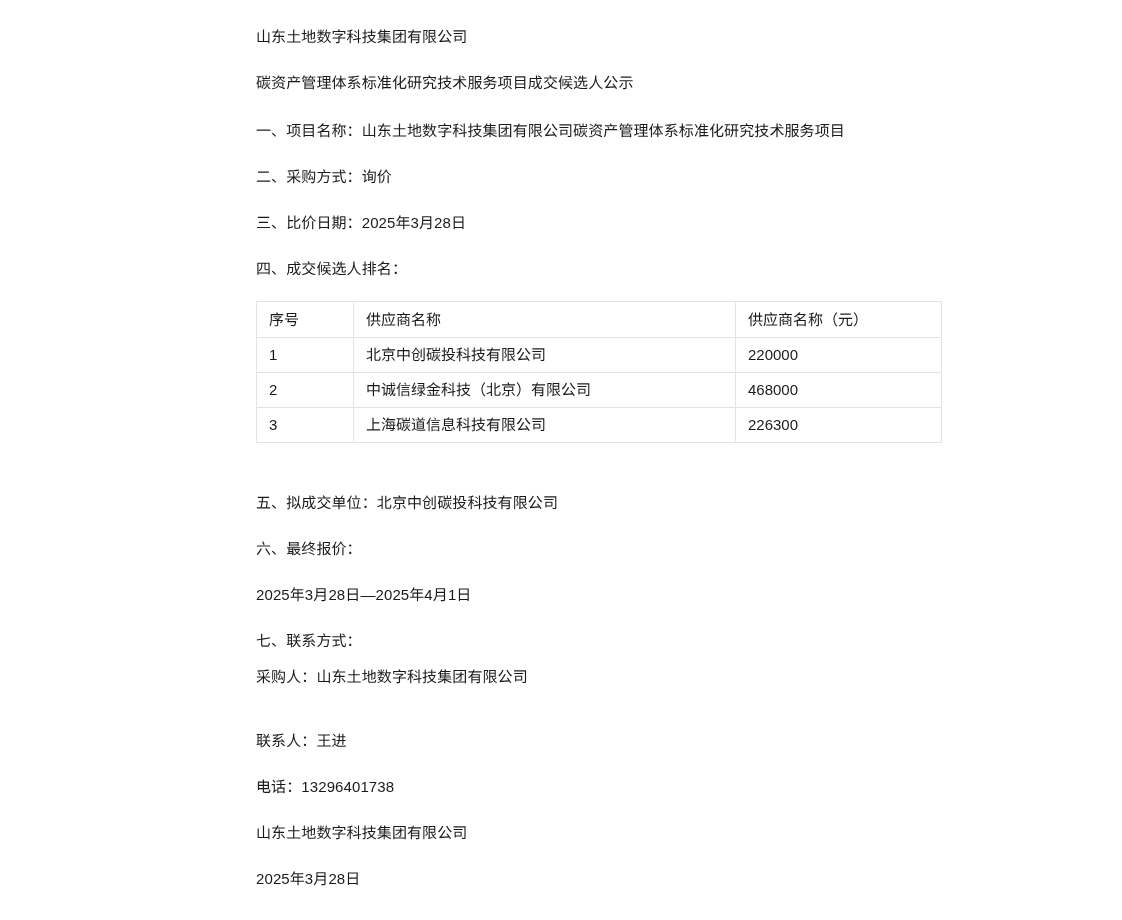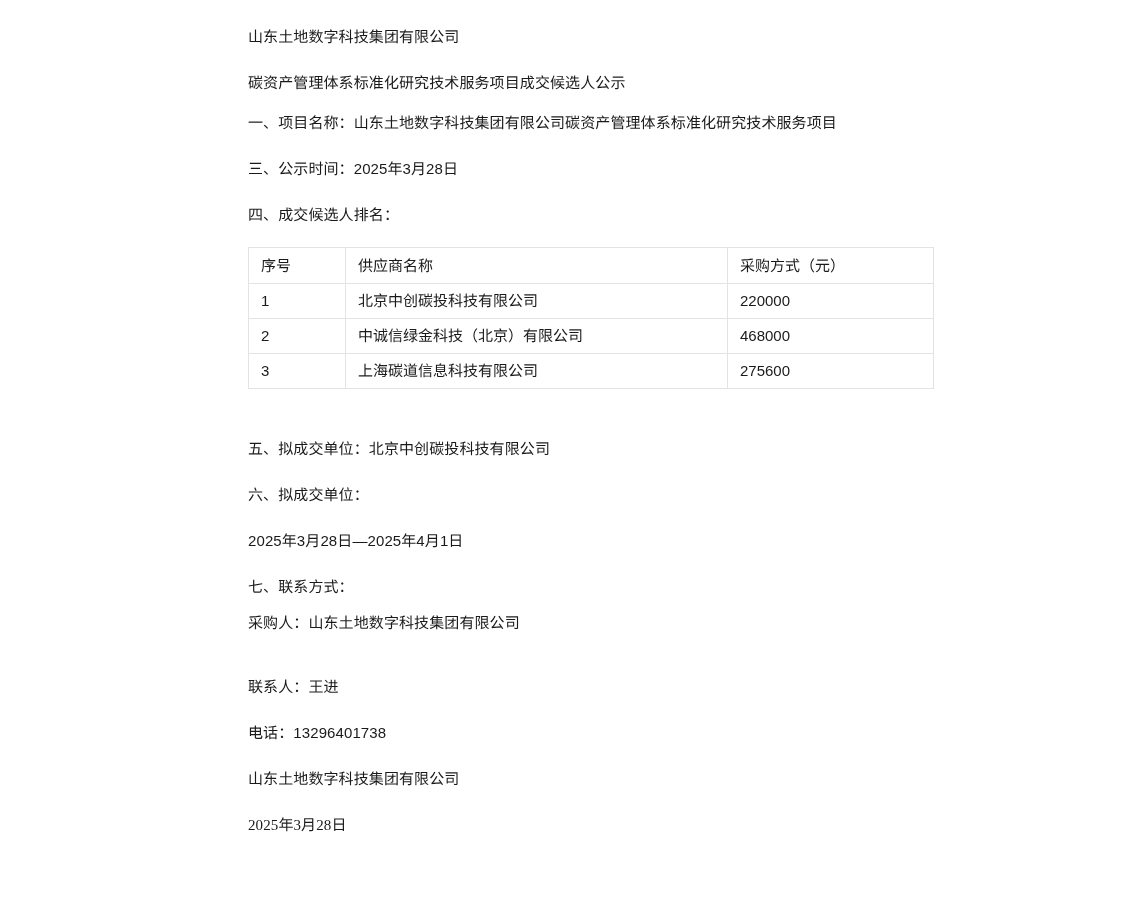--- a/index.html
+++ b/index.html
@@ -22,7 +22,7 @@
   }
   .doc {
     position: absolute;
-    left: 248px;
+    left: 256px;
     top: 0;
     width: 614px;
   }

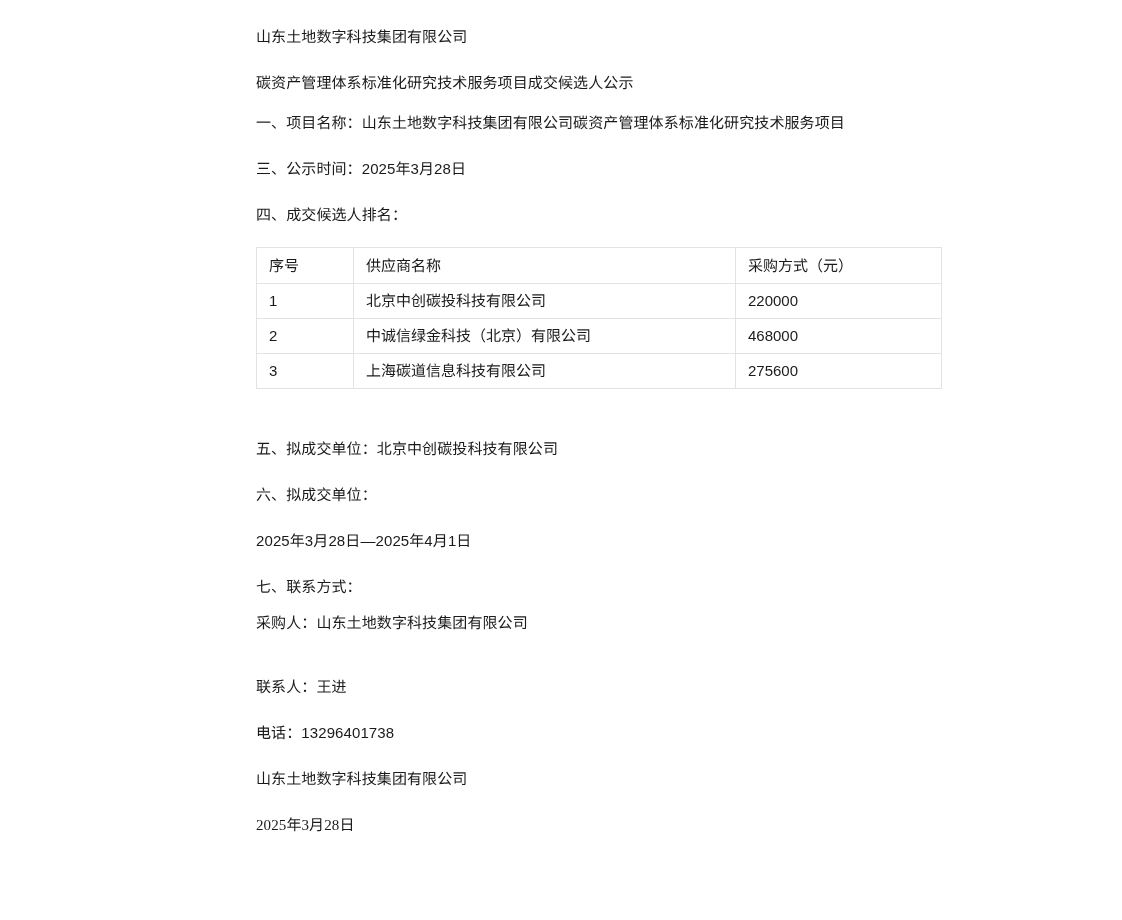--- a/index.html
+++ b/index.html
@@ -78,7 +78,7 @@
       <p class="para">山东土地数字科技集团有限公司</p>
     </div>
 
-    <div class="block" style="margin-bottom:14px;">
+    <div class="block" style="margin-bottom:22px;">
       <p class="para">碳资产管理体系标准化研究技术服务项目成交候选人公示</p>
     </div>
 

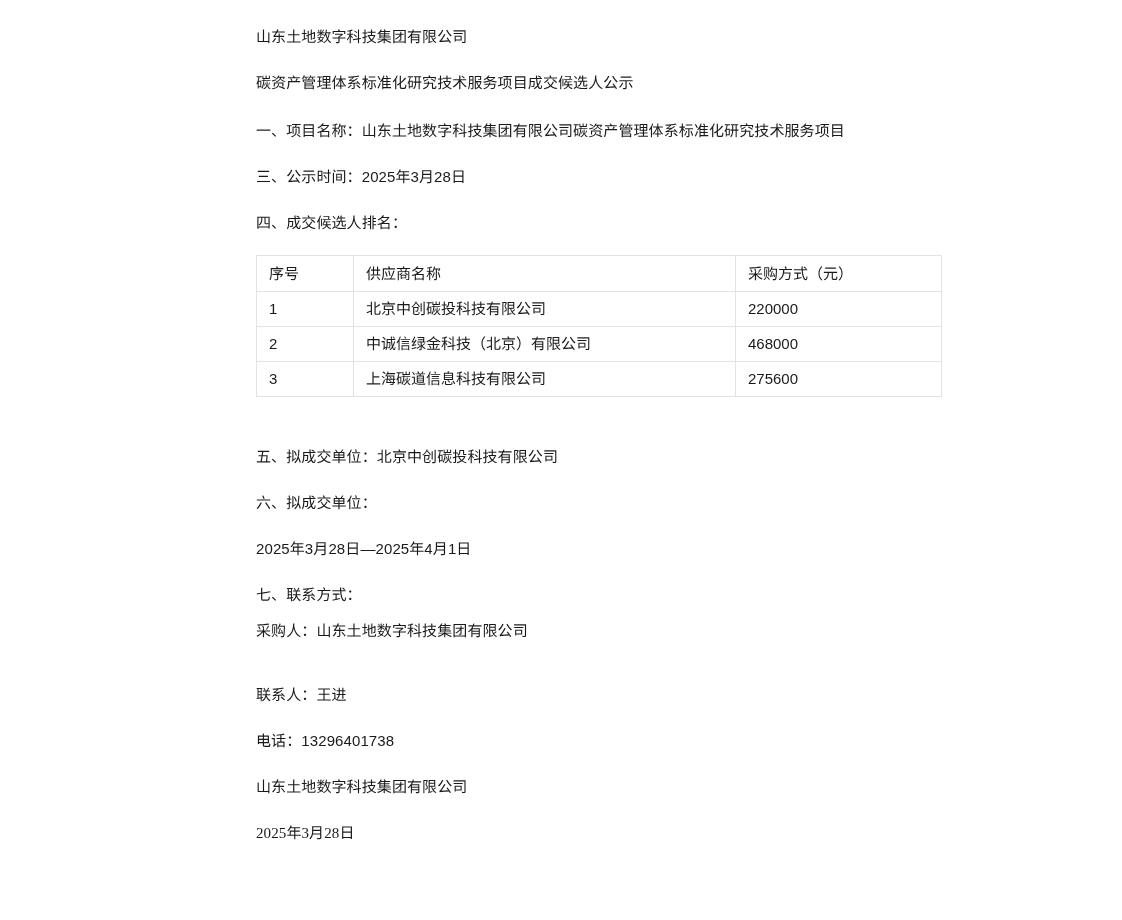--- a/index.html
+++ b/index.html
@@ -86,6 +86,9 @@
       <p class="para">一、项目名称：山东土地数字科技集团有限公司碳资产管理体系标准化研究技术服务项目</p>
     </div>
 
+    <div class="block" style="margin-bottom:20px;">
+      <p class="para">二、采购方式：询价</p>
+    </div>
 
     <div class="block" style="margin-bottom:20px;">
       <p class="para">三、公示时间：2025年3月28日</p>

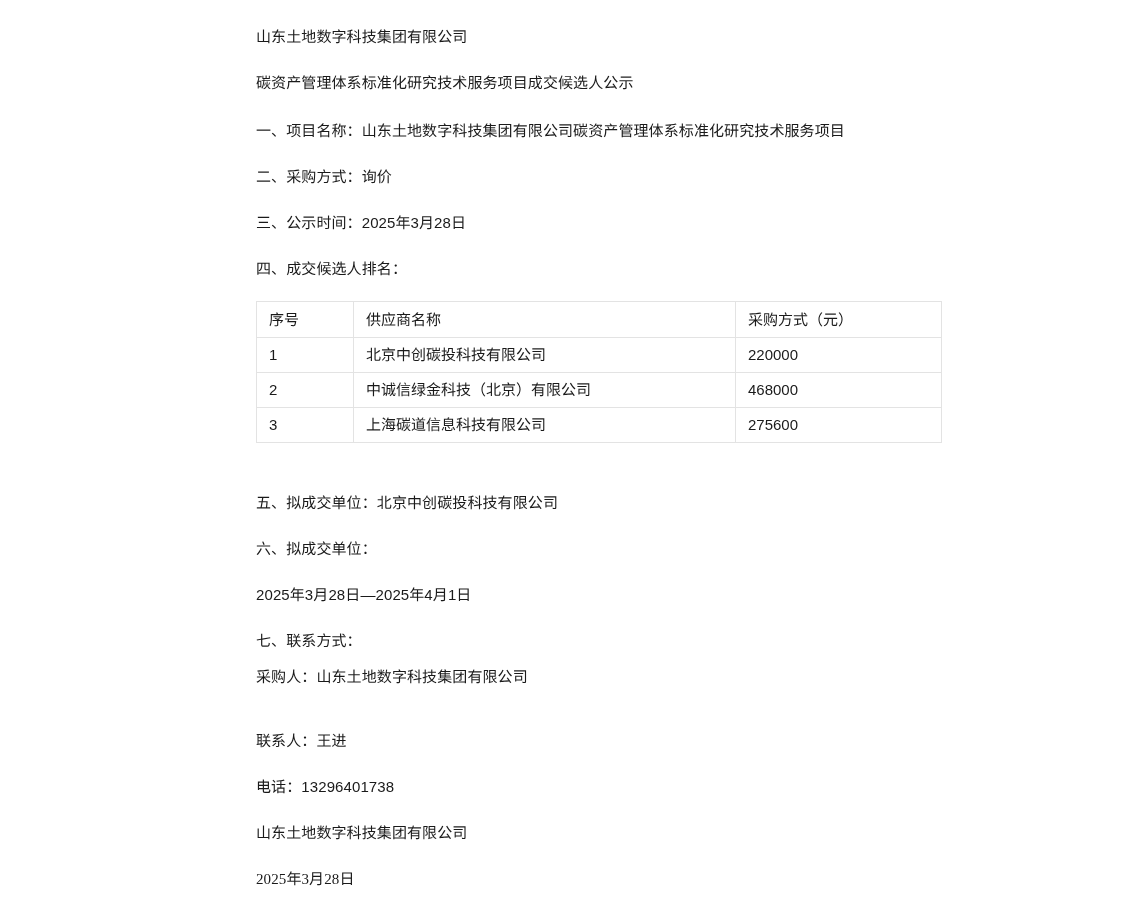--- a/index.html
+++ b/index.html
@@ -91,7 +91,7 @@
     </div>
 
     <div class="block" style="margin-bottom:20px;">
-      <p class="para">三、公示时间：2025年3月28日</p>
+      <p class="para">三、比价日期：2025年3月28日</p>
     </div>
 
     <div class="block" style="margin-bottom:19px;">

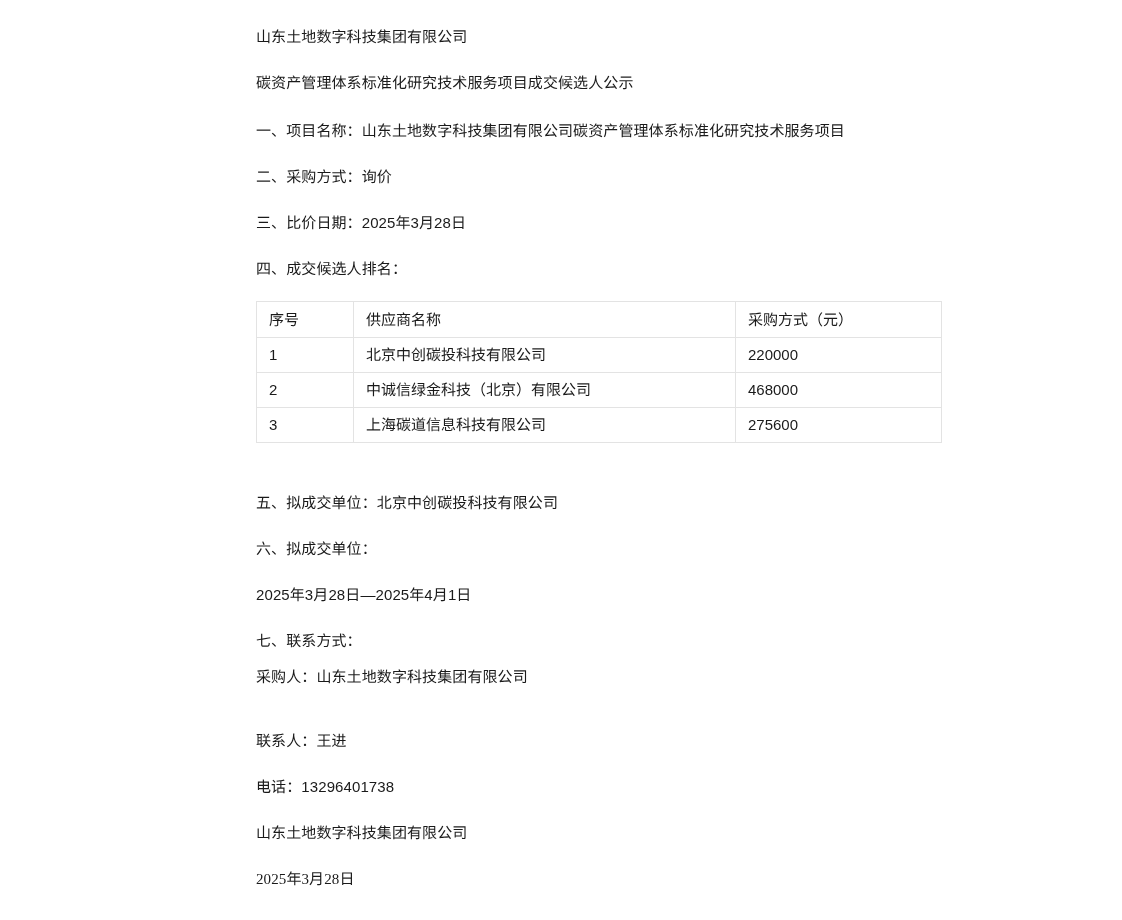--- a/index.html
+++ b/index.html
@@ -103,7 +103,7 @@
         <tr>
           <th class="col-idx">序号</th>
           <th class="col-name">供应商名称</th>
-          <th class="col-price">采购方式（元）</th>
+          <th class="col-price">供应商名称（元）</th>
         </tr>
       </thead>
       <tbody>

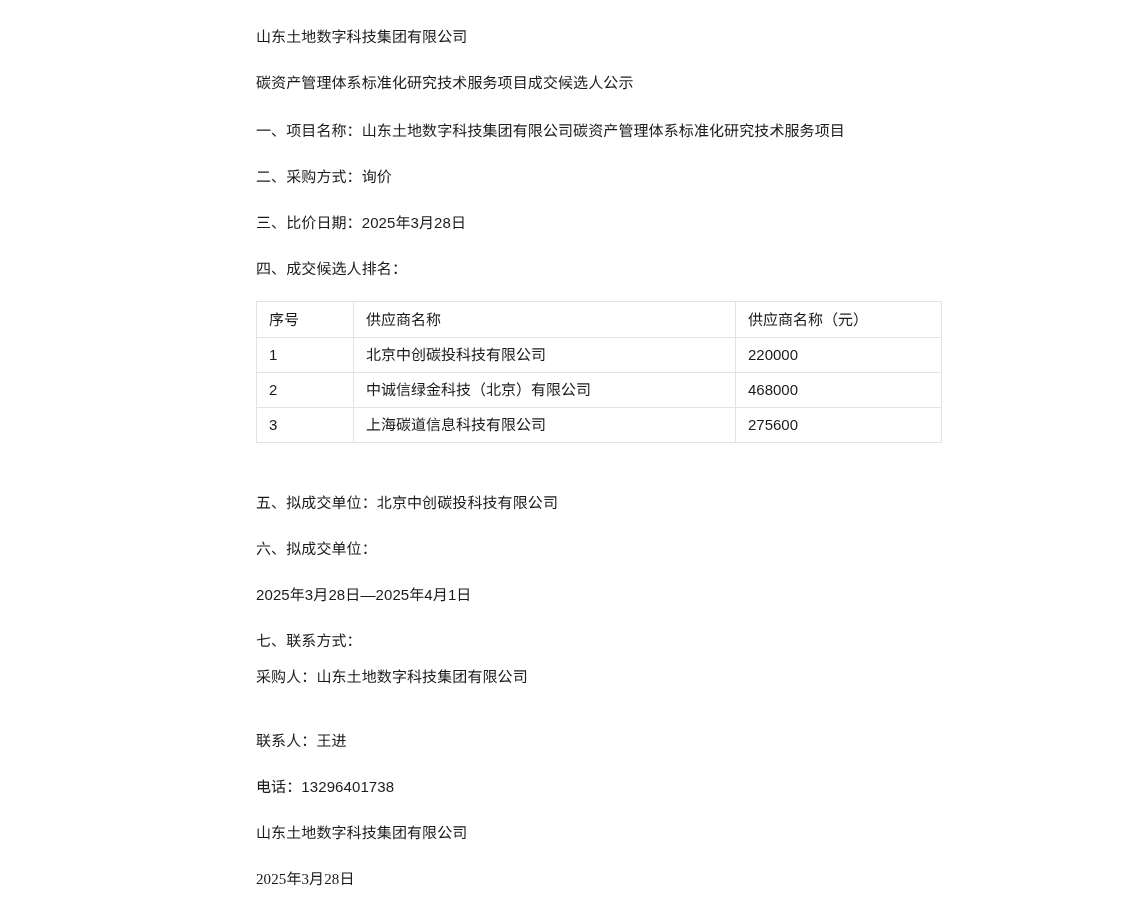--- a/index.html
+++ b/index.html
@@ -120,7 +120,7 @@
         <tr>
           <td class="col-idx">3</td>
           <td class="col-name">上海碳道信息科技有限公司</td>
-          <td class="col-price">275600</td>
+          <td class="col-price">226300</td>
         </tr>
       </tbody>
     </table>

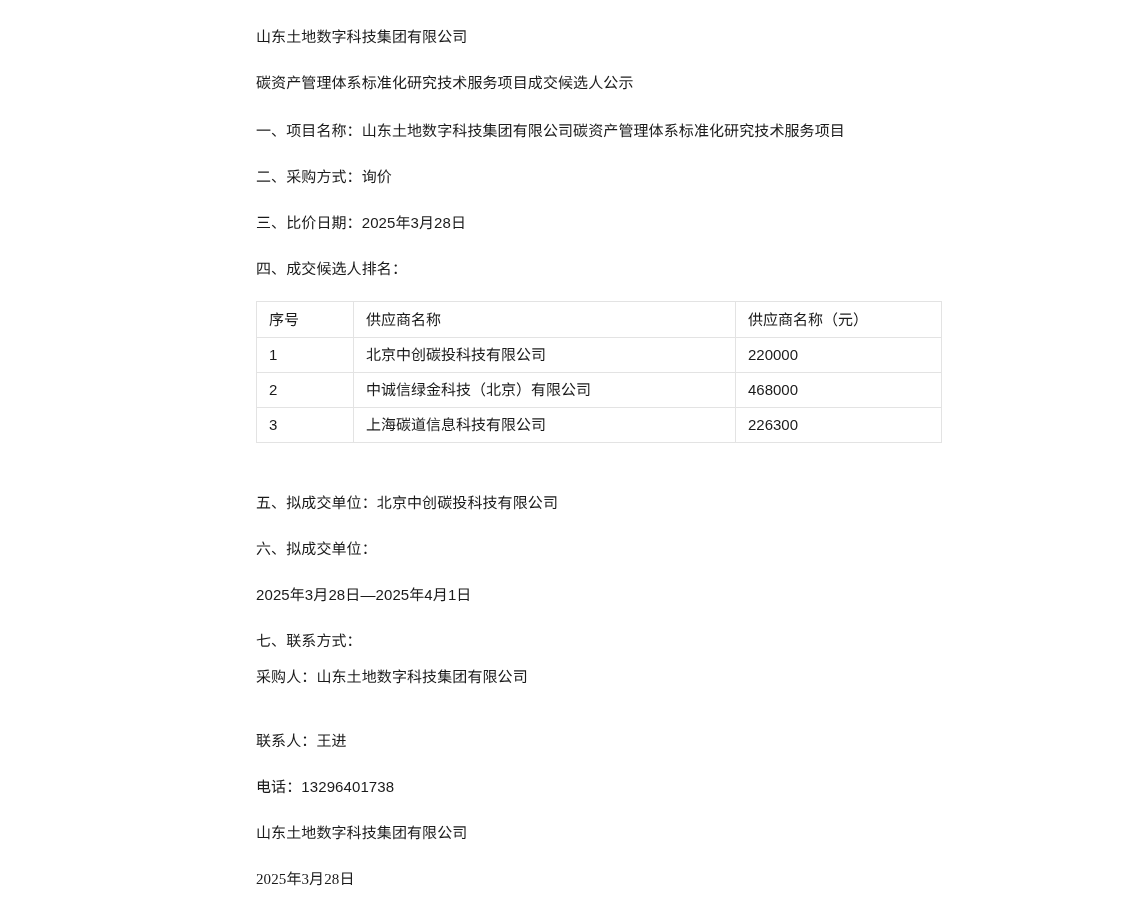--- a/index.html
+++ b/index.html
@@ -132,7 +132,7 @@
     </div>
 
     <div class="block" style="margin-bottom:20px;">
-      <p class="para">六、拟成交单位：</p>
+      <p class="para">六、最终报价：</p>
     </div>
 
     <div class="block" style="margin-bottom:20px;">

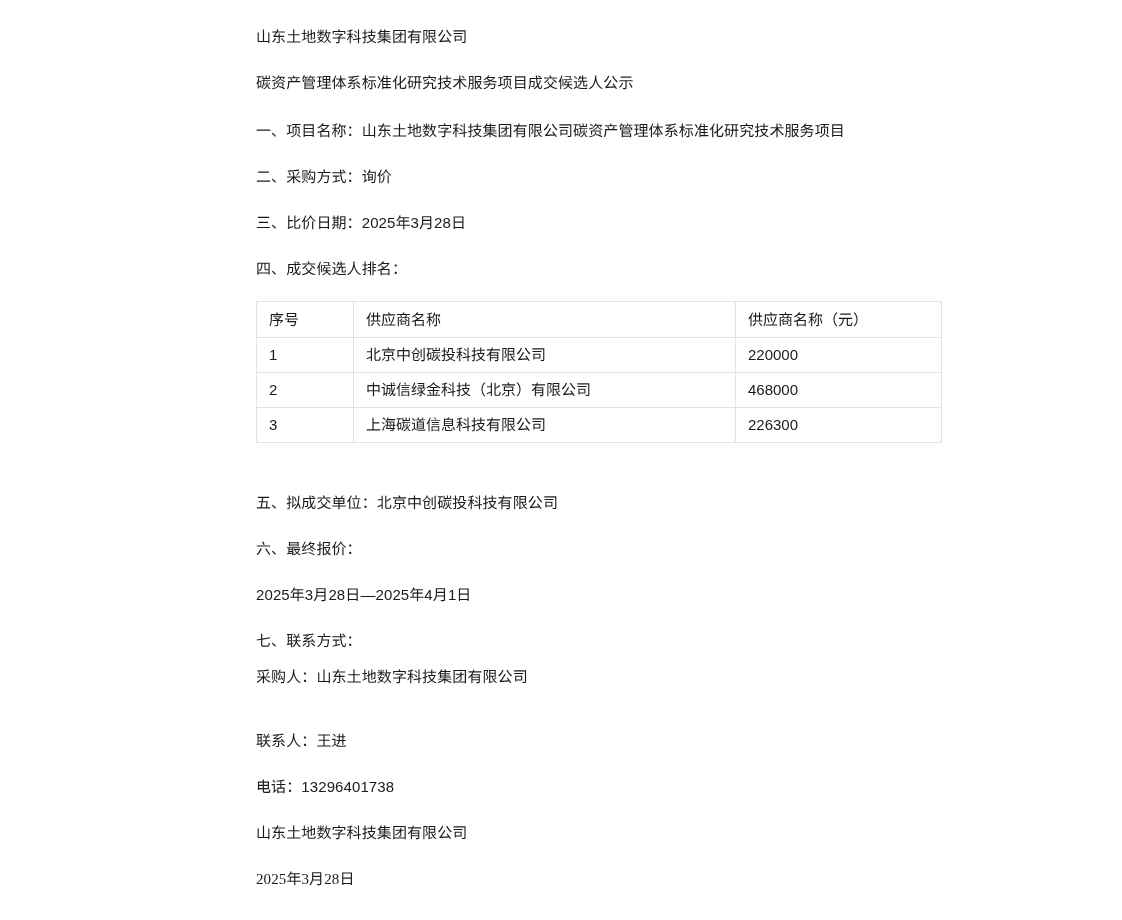--- a/index.html
+++ b/index.html
@@ -159,7 +159,7 @@
       <p class="para">山东土地数字科技集团有限公司</p>
     </div>
 
-    <div class="block" style="margin-bottom:0;font-family:Liberation Serif, serif;">
+    <div class="block" style="margin-bottom:0;">
       <p class="para">2025年3月28日</p>
     </div>
 

